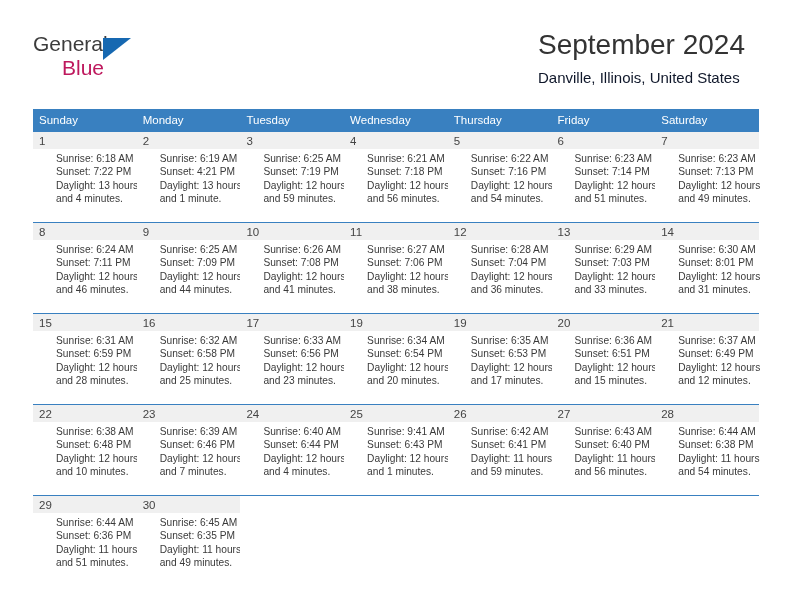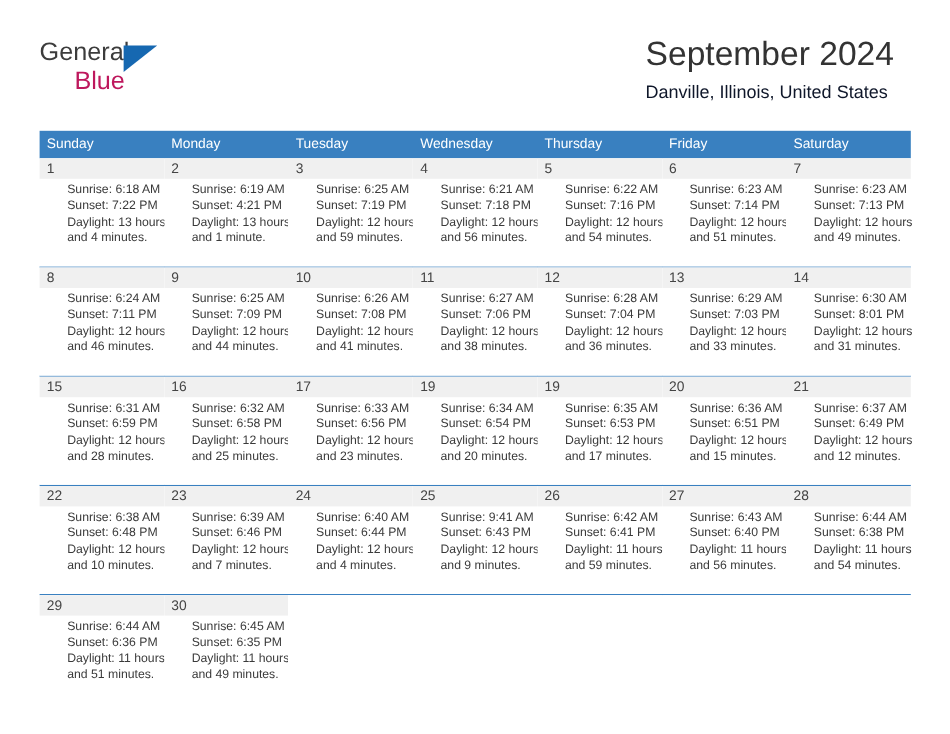--- a/index.html
+++ b/index.html
@@ -396,7 +396,7 @@
               <div>Sunrise: 9:41 AM</div>
               <div>Sunset: 6:43 PM</div>
               <div>Daylight: 12 hours</div>
-              <div>and 9 minutes.</div>
+              <div>and 1 minutes.</div>
             </div>
           </div>
           <div class="day-cell">

